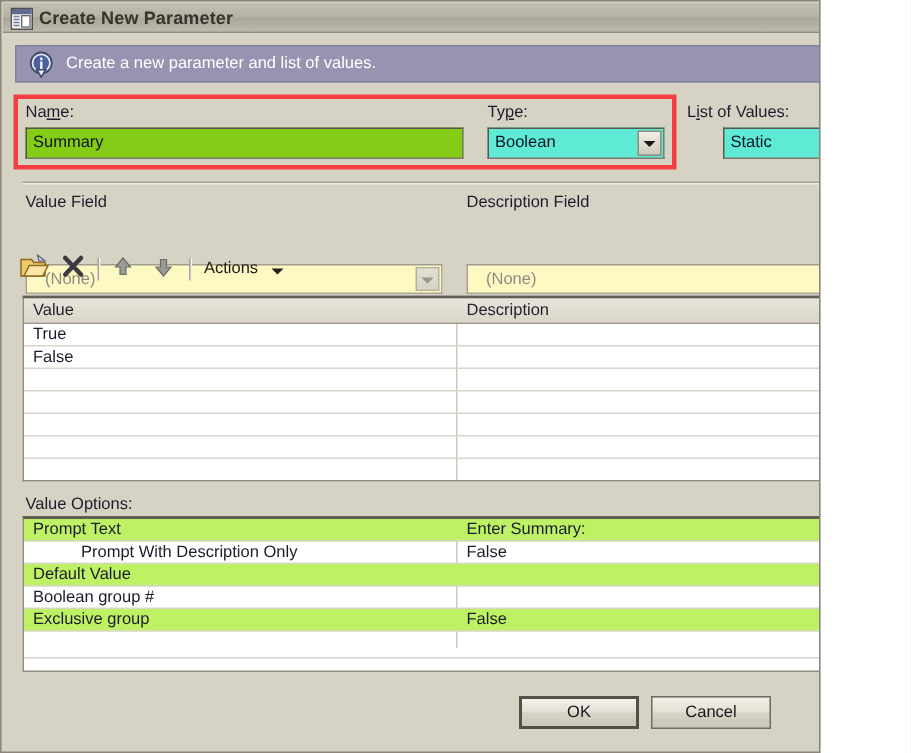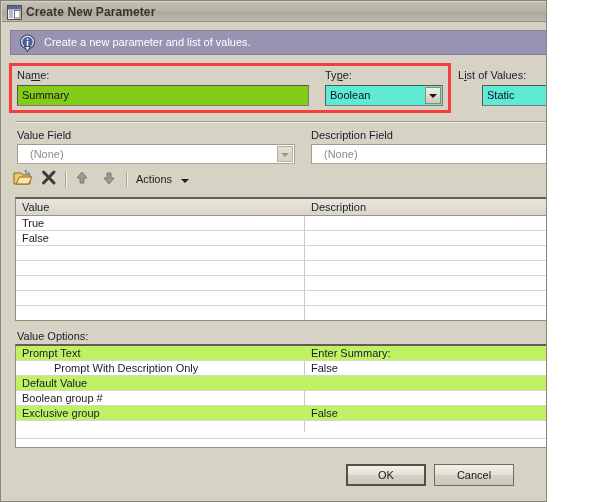--- a/index.html
+++ b/index.html
@@ -153,10 +153,11 @@
     border-top: 4px solid #17171f;
   }
   .combo.disabled {
-    background: #ffffff;
+    background: #fef9c3;
     border-color: #a9a598;
     border-top-color: #a09c90;
     border-left-color: #a09c90;
+    margin-top: 32px;
   }
   .combo.disabled .cval { color: #8e8b83; left: 12px; }
   .combo.disabled .arrowbtn {

